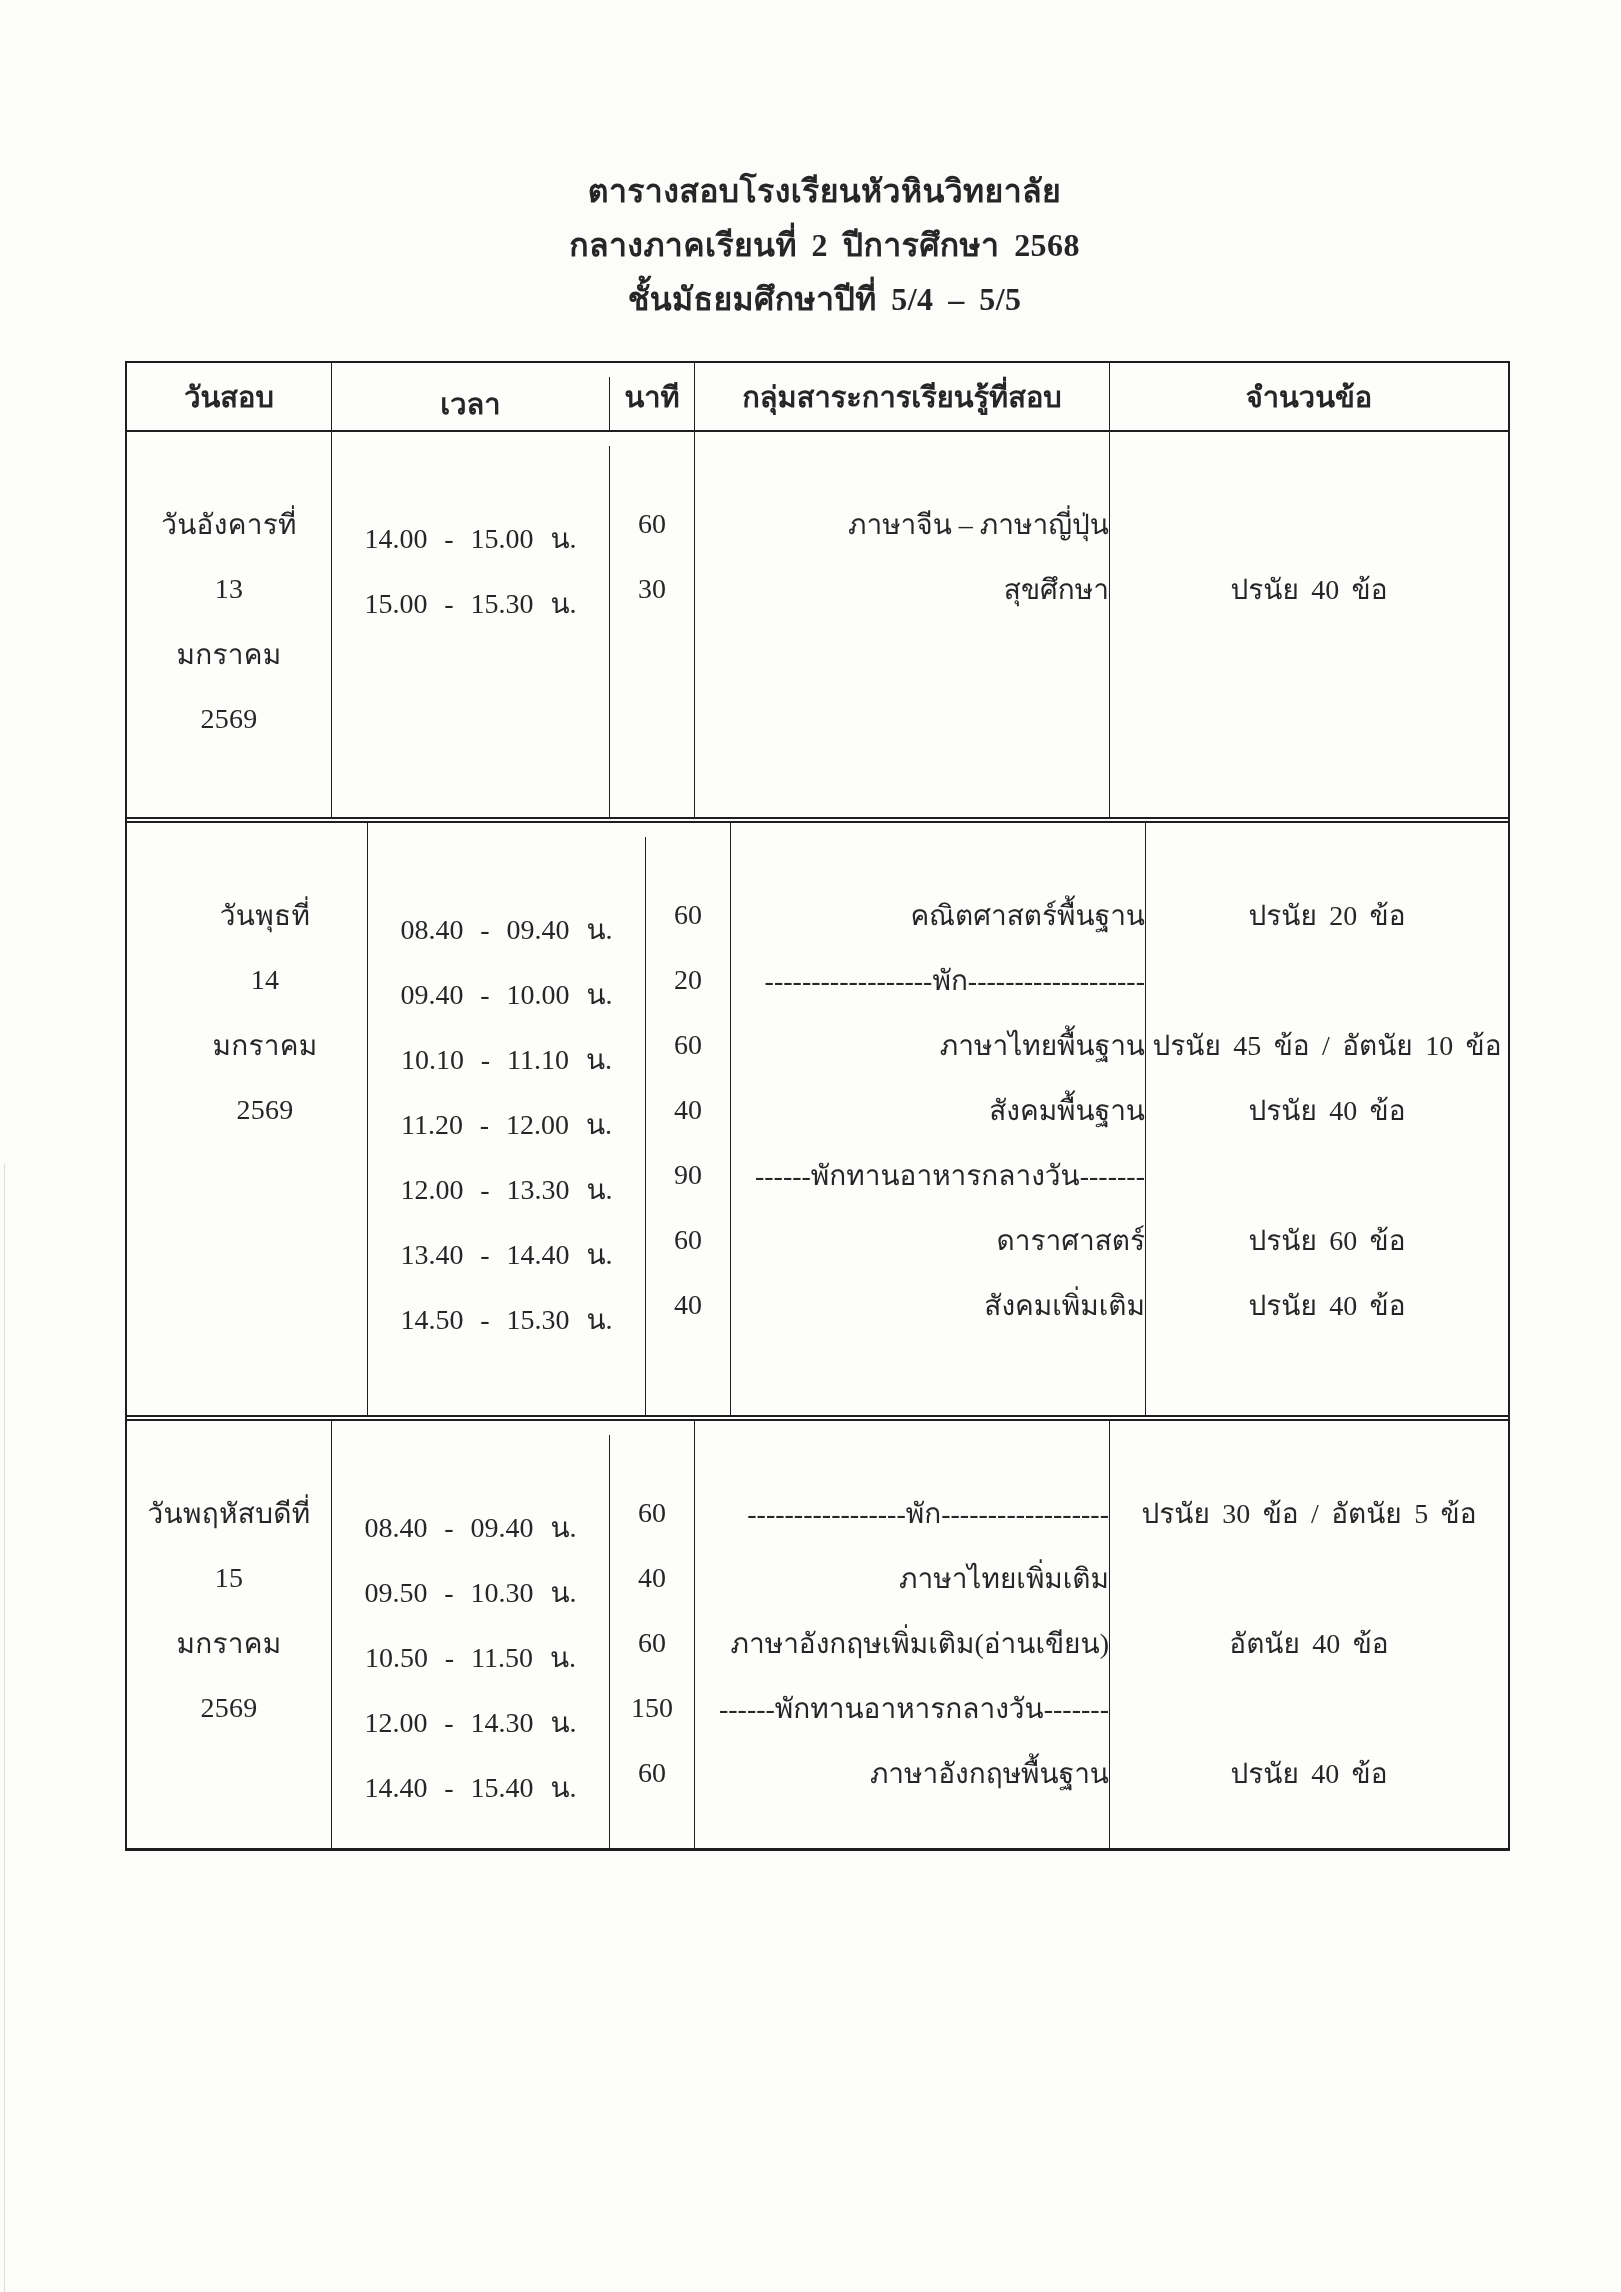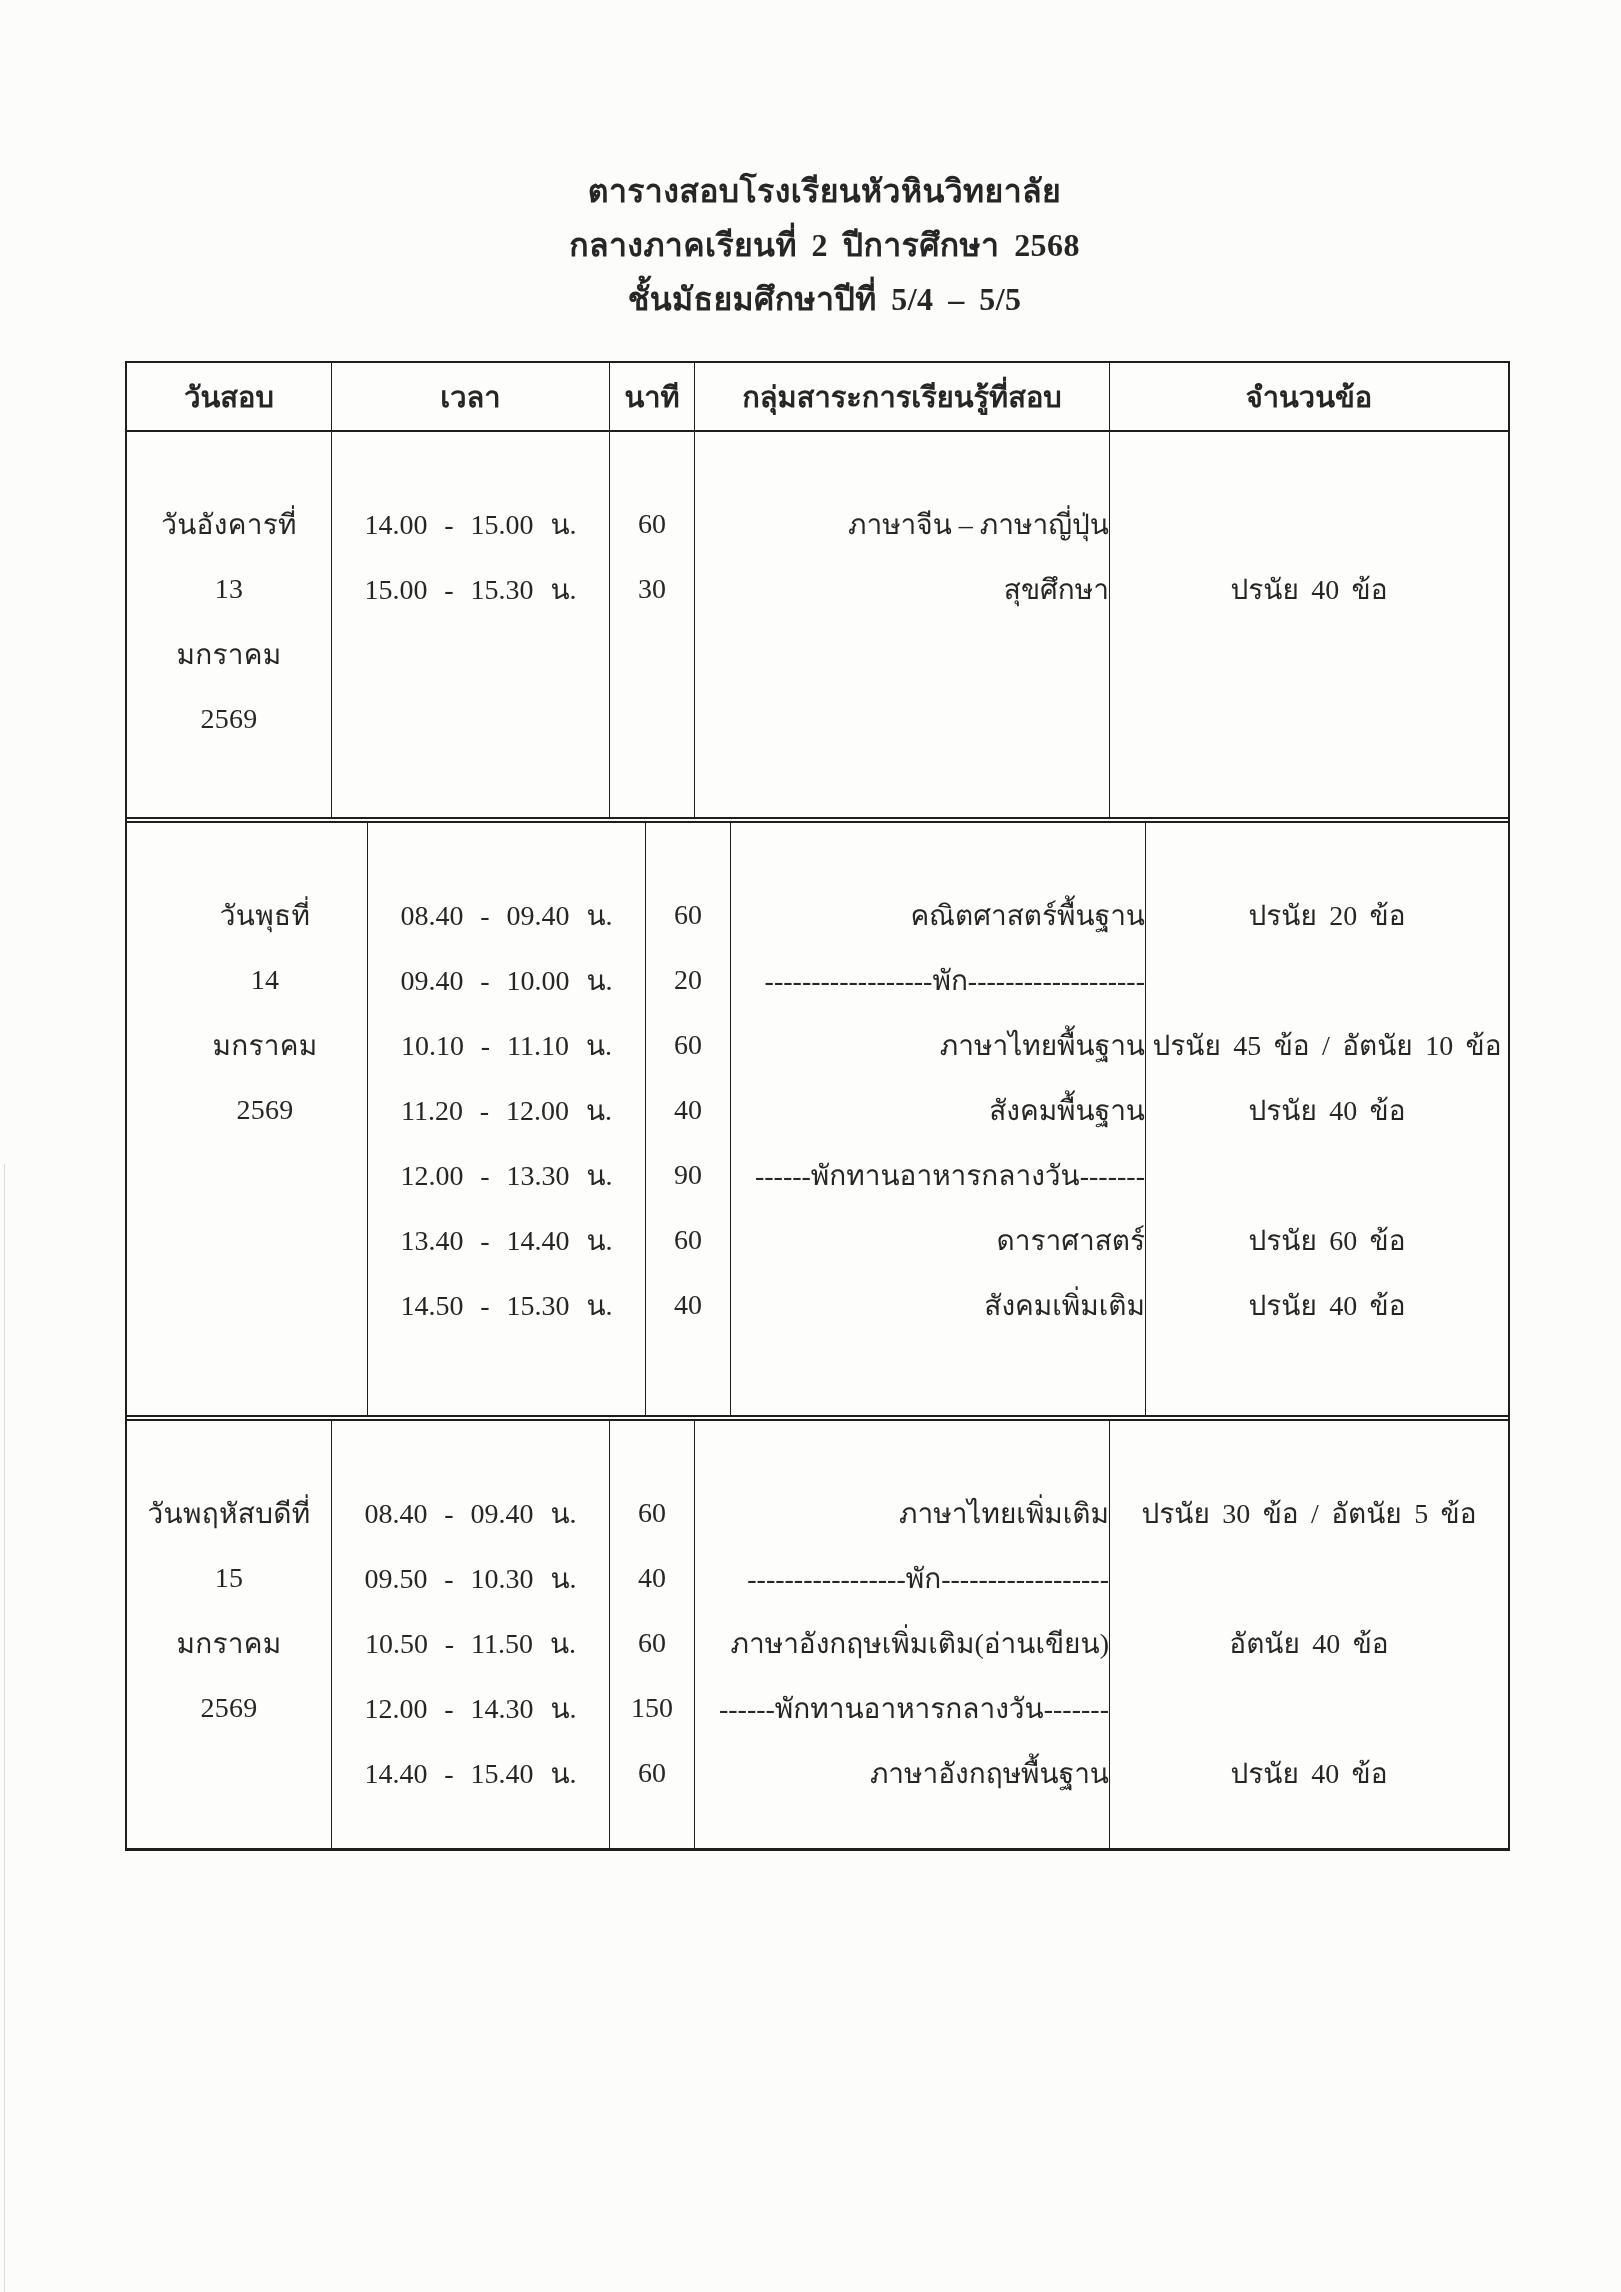--- a/index.html
+++ b/index.html
@@ -60,7 +60,7 @@
   }
 
   .c1 { width: 205px; }
-  .c2 { width: 278px; }
+  .c2 { width: 278px; margin-top: 14px; }
   .c3 { width: 85px; }
   .c4 { width: 415px; align-items: flex-end; }
   .c5 { flex: 1; border-right: none !important; }

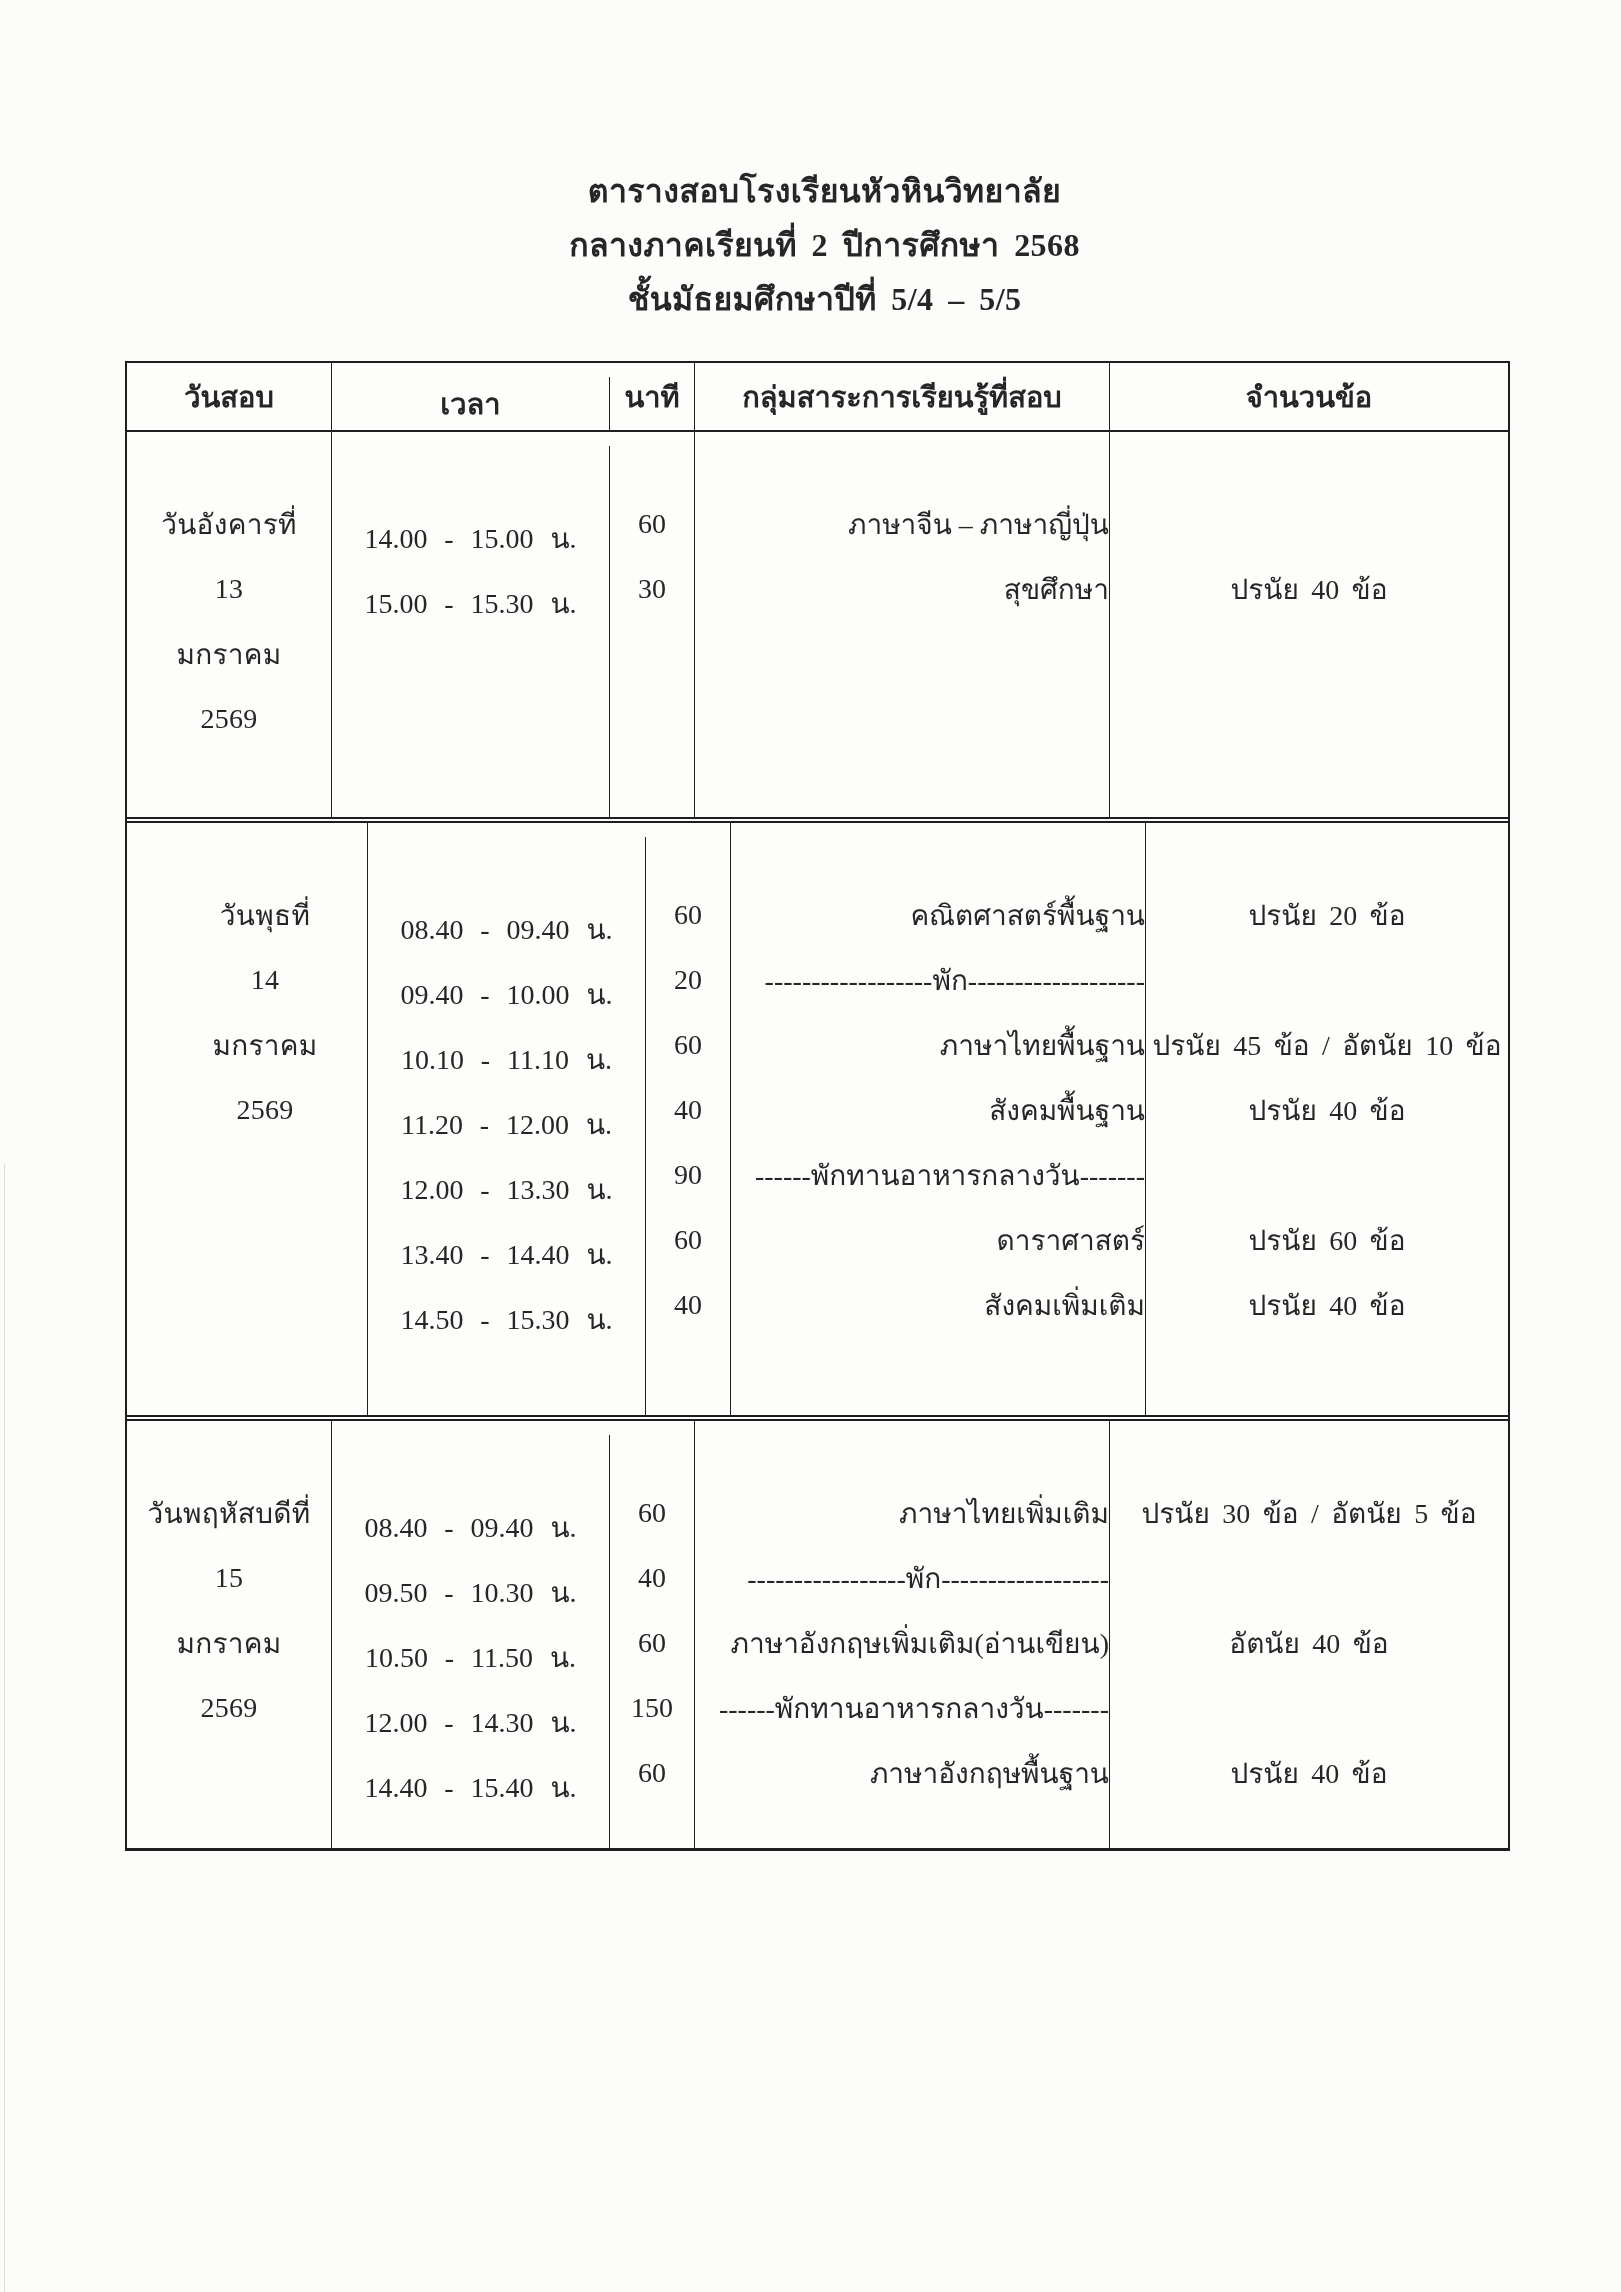--- a/index.html
+++ b/index.html
@@ -213,8 +213,8 @@
           <div class="line">60</div>
         </div>
         <div class="col c4 col-subject">
+          <div class="line">-----------------พัก------------------</div>
           <div class="line">ภาษาไทยเพิ่มเติม</div>
-          <div class="line">-----------------พัก------------------</div>
           <div class="line">ภาษาอังกฤษเพิ่มเติม(อ่านเขียน)</div>
           <div class="line">------พักทานอาหารกลางวัน-------</div>
           <div class="line">ภาษาอังกฤษพื้นฐาน</div>

